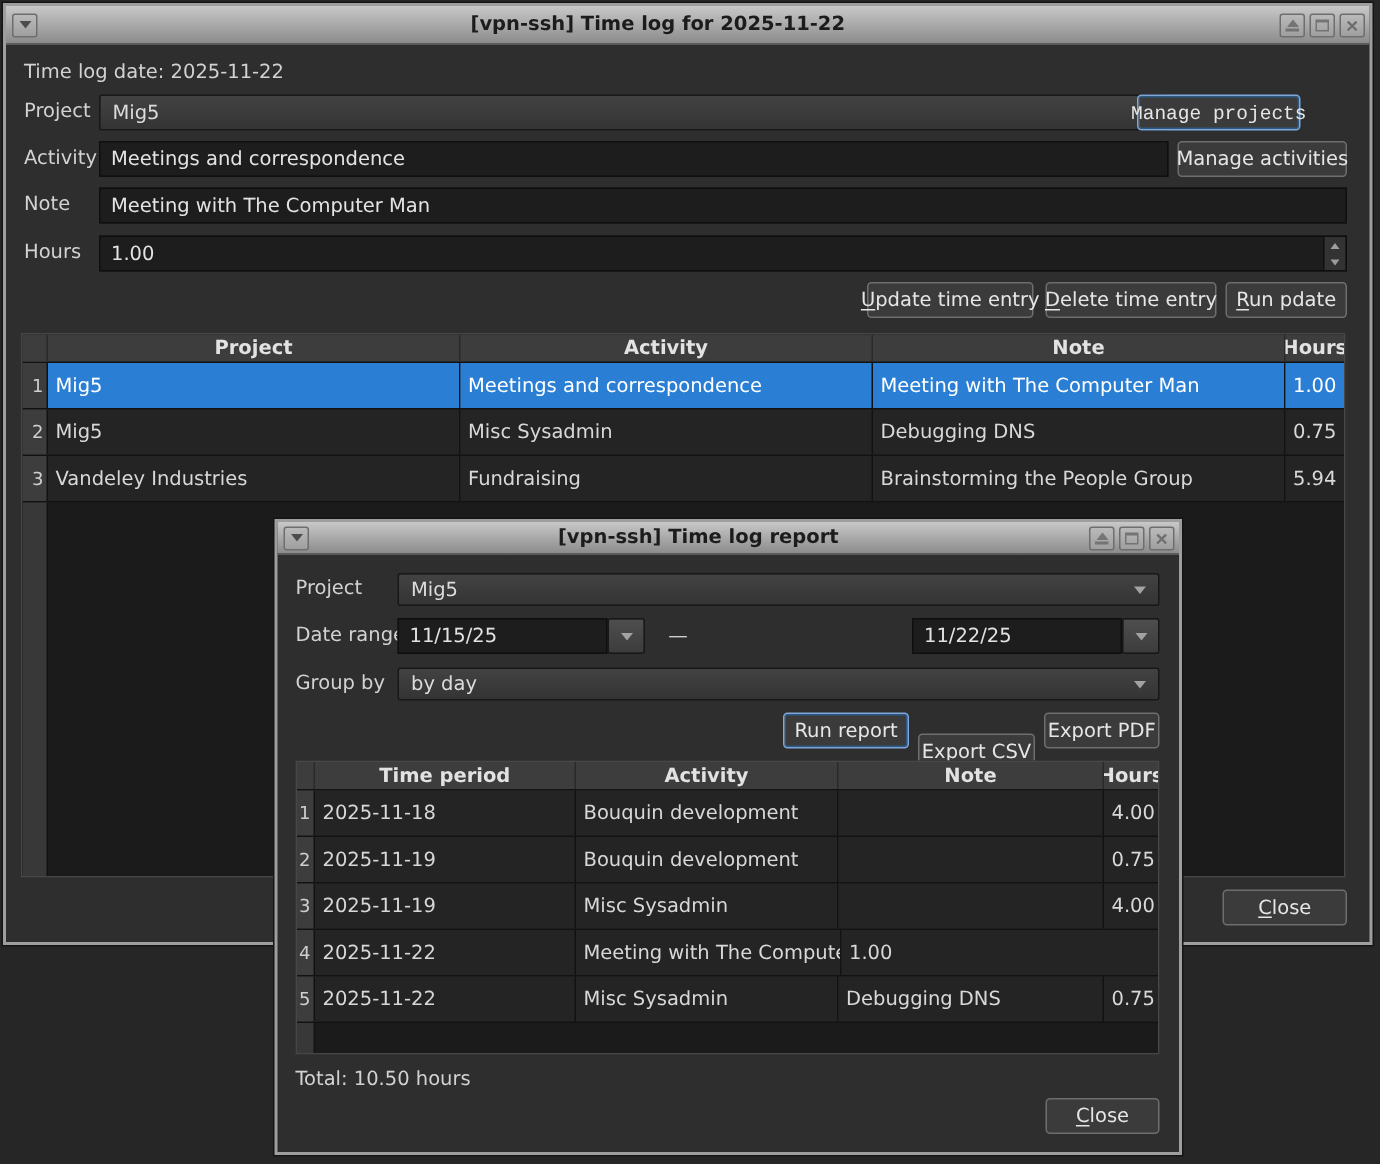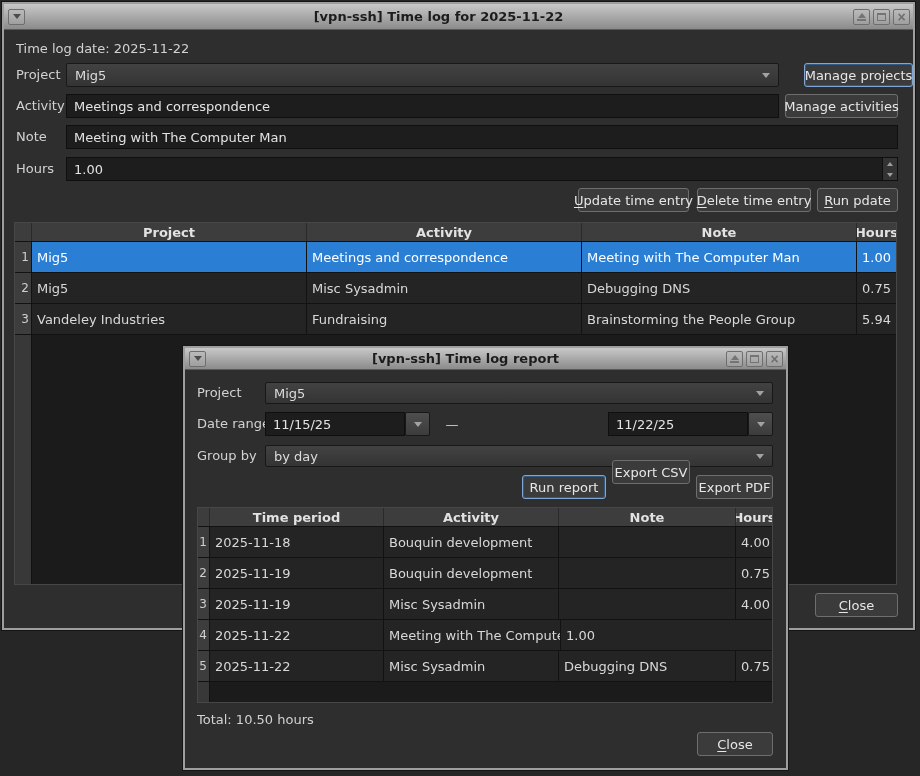--- a/index.html
+++ b/index.html
@@ -121,7 +121,7 @@
     <span class="sp"></span>
     <span class="tri-down"></span>
   </div>
-  <button class="btn focus abs" style="left:800px;top:59px;width:109px;height:24px;">
+  <button class="btn focus abs" style="left:754px;top:59px;width:109px;height:24px;font-family:Liberation Mono, monospace;">
     <span>Manage projects</span>
   </button>
 

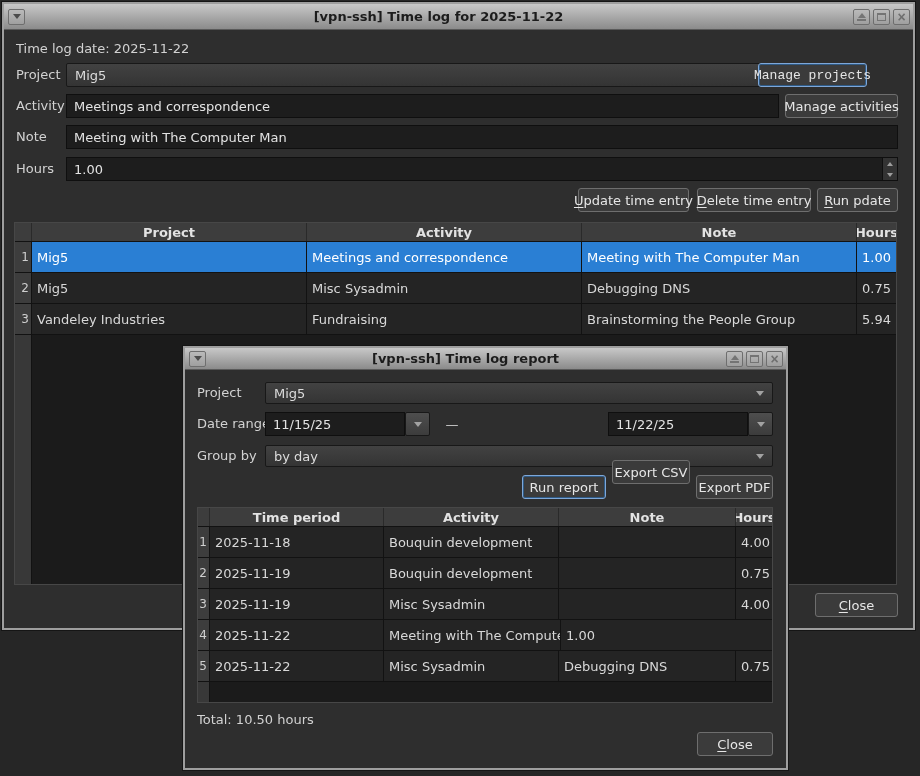--- a/index.html
+++ b/index.html
@@ -255,7 +255,7 @@
   <button class="btn focus abs" style="left:337px;top:127px;width:84px;height:24px;">
     <span>Run report</span>
   </button>
-  <button class="btn abs" style="left:427px;top:112px;width:78px;height:24px;">
+  <button class="btn abs" style="left:427px;top:141px;width:78px;height:24px;">
     <span>Export CSV</span>
   </button>
   <button class="btn abs" style="left:511px;top:127px;width:77px;height:24px;">

